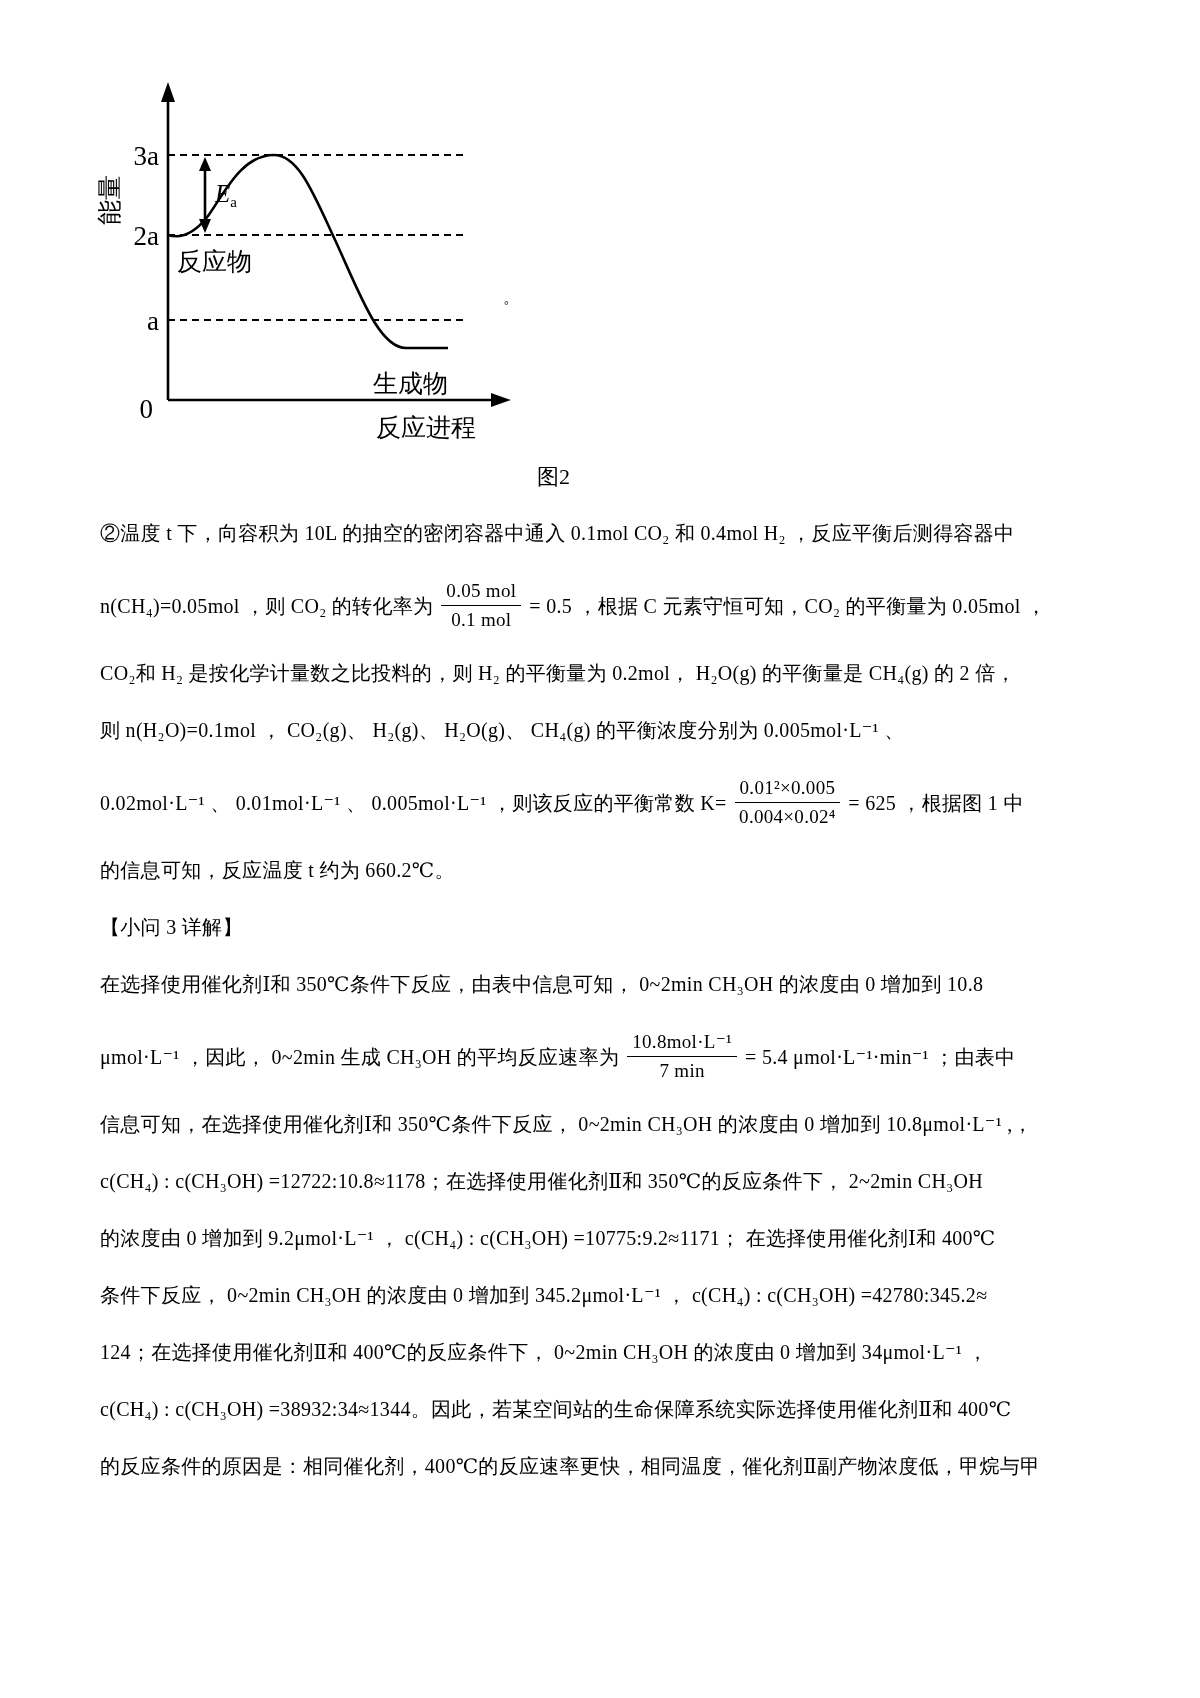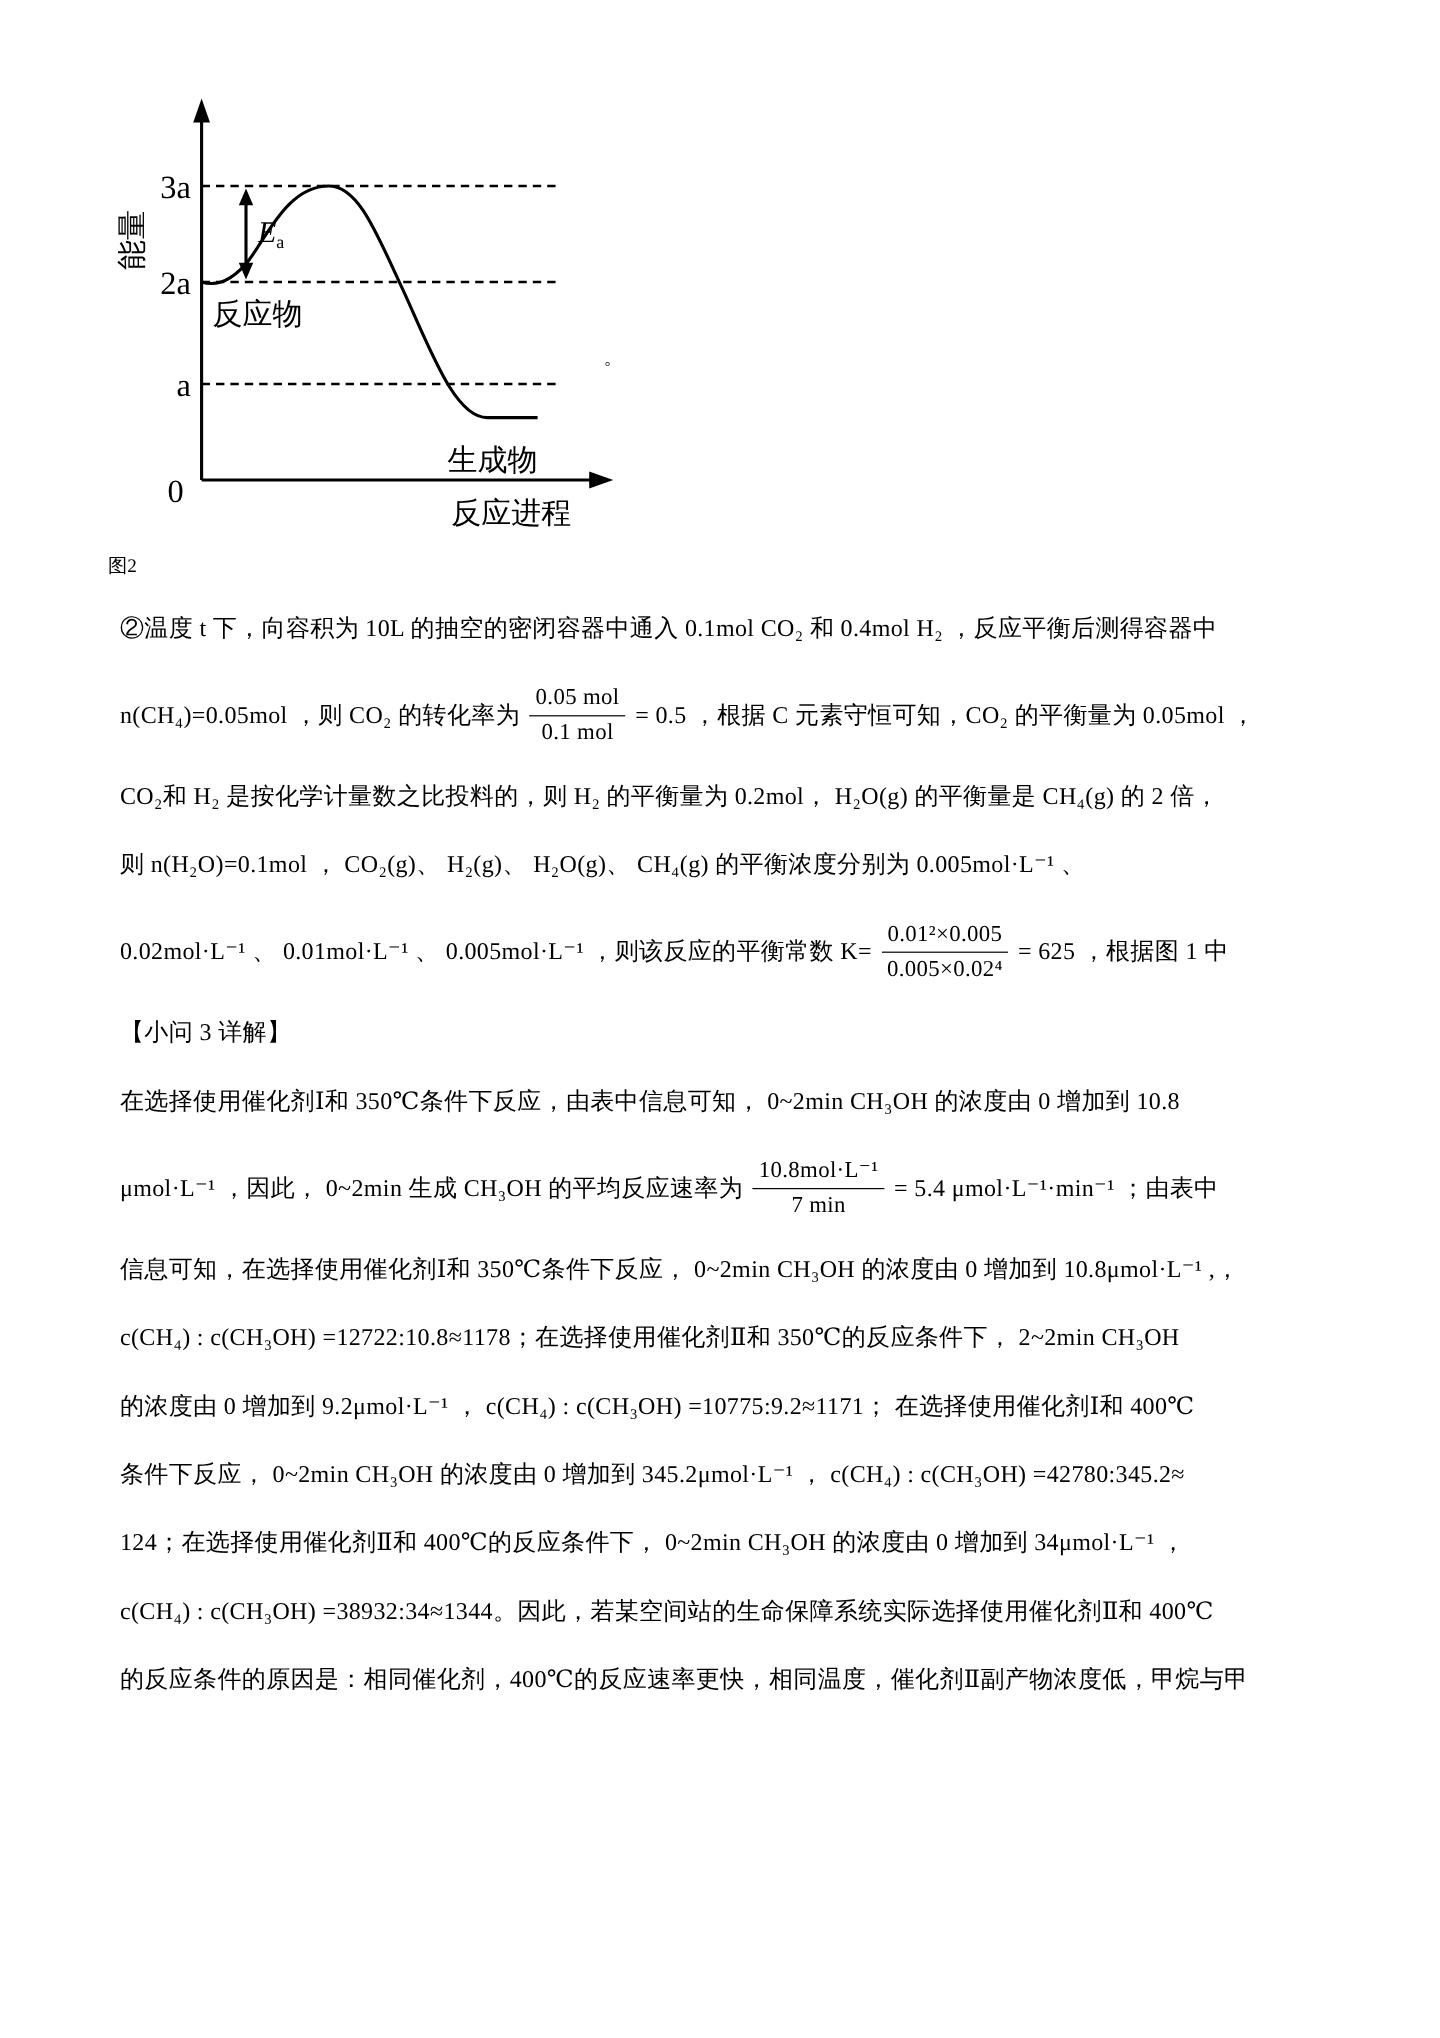--- a/index.html
+++ b/index.html
@@ -20,7 +20,7 @@
   .ea-e   { font-size: 25px; font-style: italic; }
   .ea-sub { font-size: 15px; }
   .stray  { font-size: 16px; }
-  .fig-caption { width: 480px; margin-left: -10px; text-align: left; font-size: 16px; margin-top: 2px; font-family: Liberation Serif, serif; }
+  .fig-caption { width: 480px; margin-left: -10px; text-align: right; font-size: 22px; margin-top: 2px; font-family: Liberation Serif, serif; }
 
   
   .doc { margin-top: 26px; font-size: 20px; line-height: 30px; }

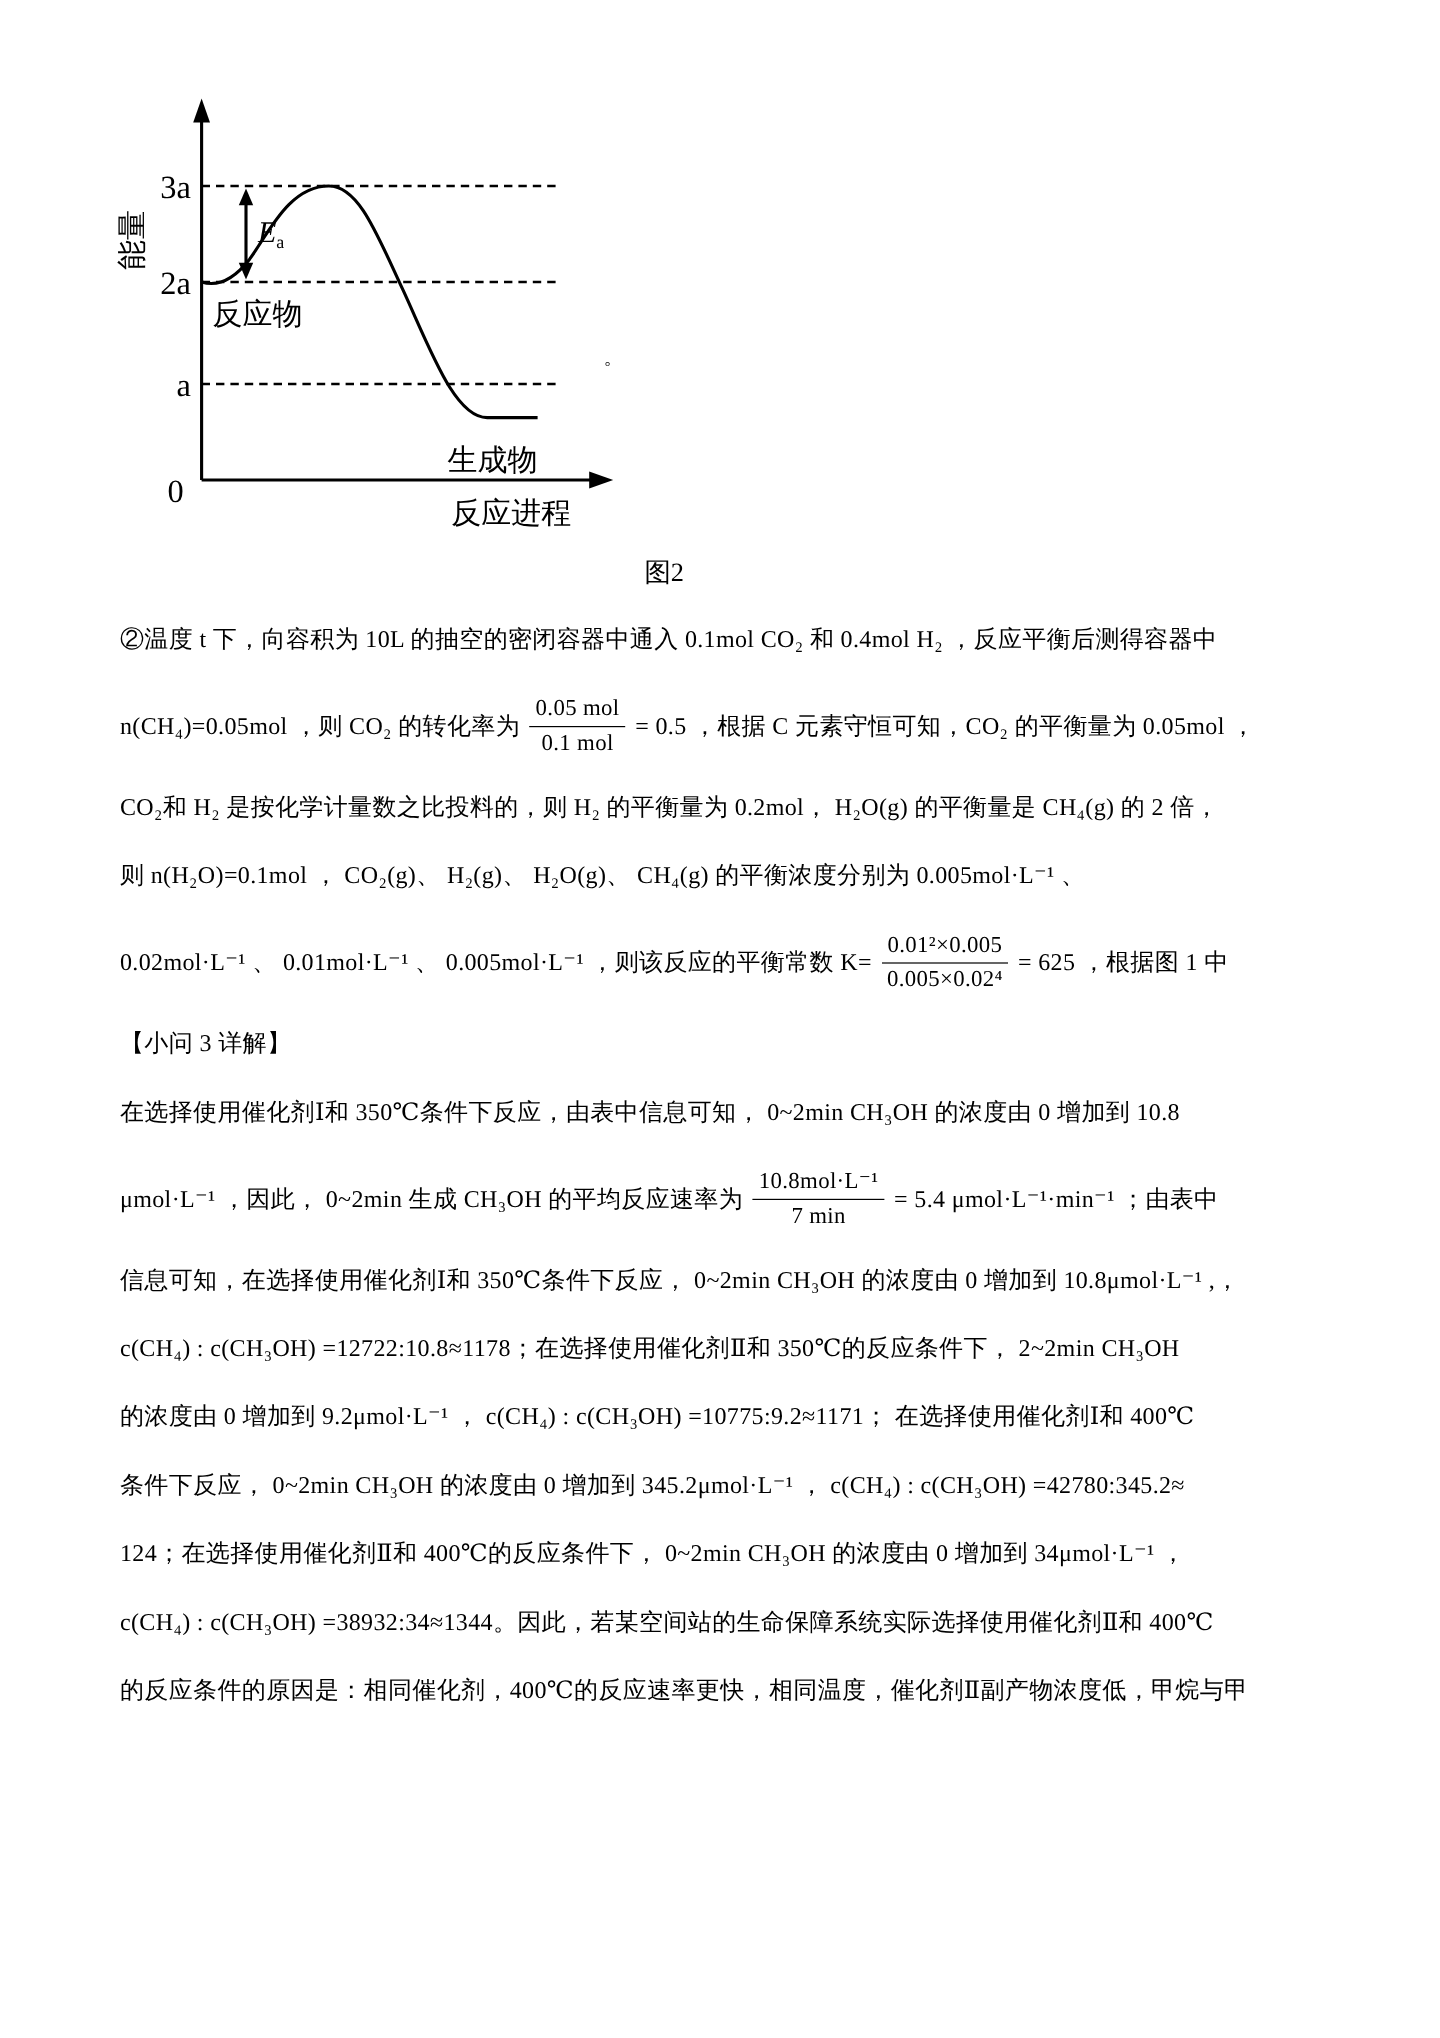--- a/index.html
+++ b/index.html
@@ -92,7 +92,7 @@
     <p class="line tall">
       <span class="seg">0.02mol·L⁻¹ 、 0.01mol·L⁻¹ 、 0.005mol·L⁻¹ ，则该反应的平衡常数 K=</span><span class="frac">
           <span class="num">0.01²×0.005</span>
-          <span class="den">0.005×0.02⁴</span>
+          <span class="den">0.004×0.02⁴</span>
         </span><span class="seg">= 625 ，根据图 1 中</span>
     </p>
 

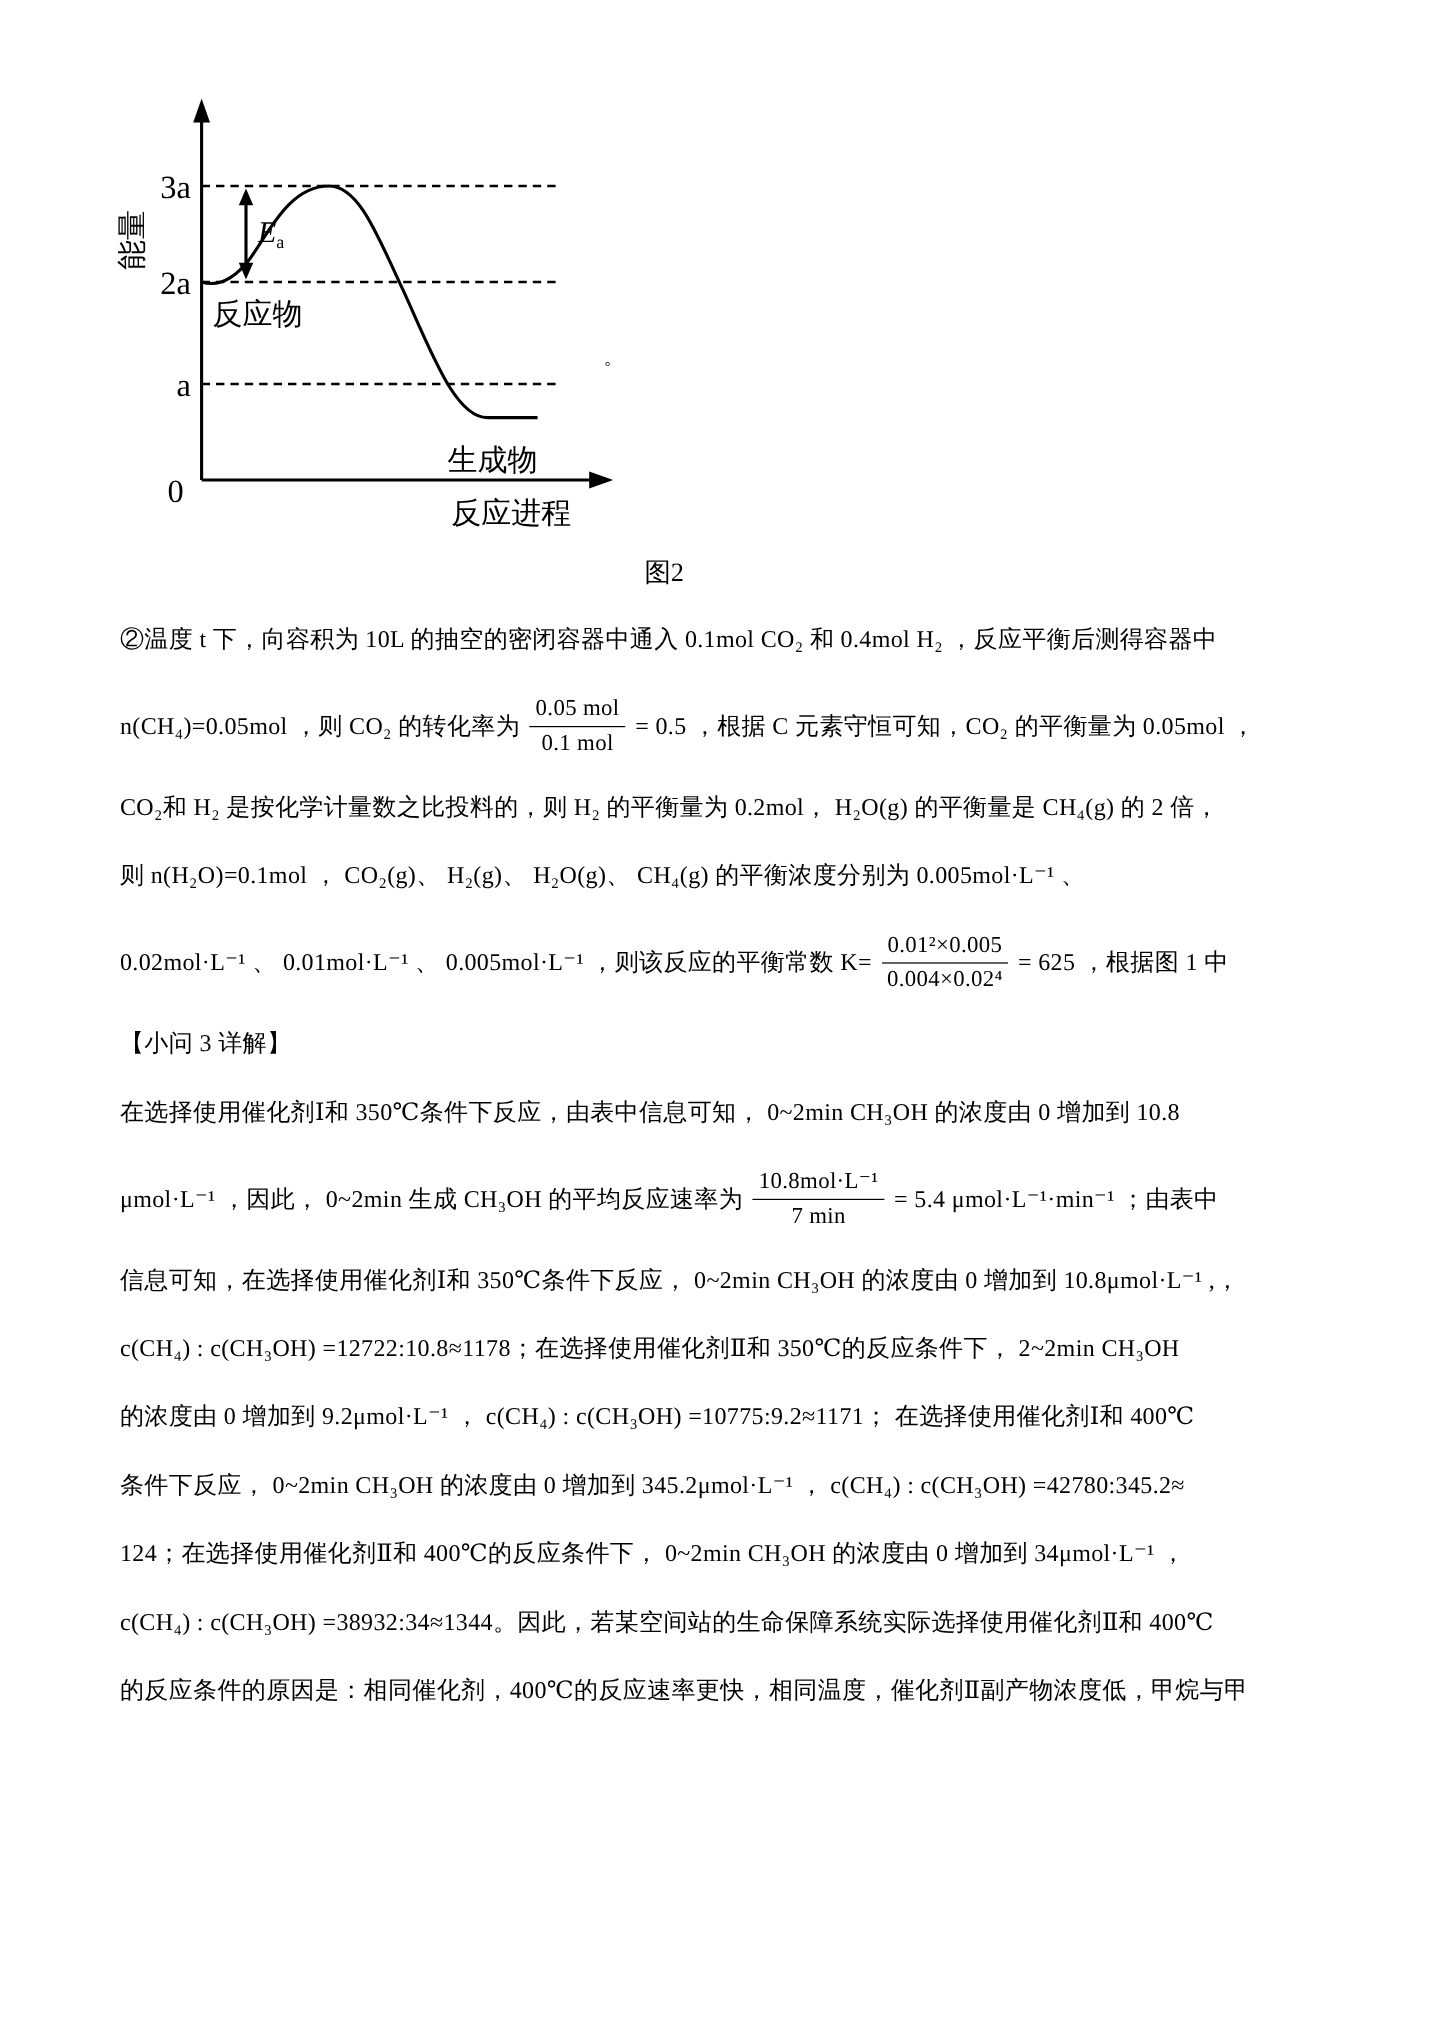--- a/index.html
+++ b/index.html
@@ -96,6 +96,7 @@
         </span><span class="seg">= 625 ，根据图 1 中</span>
     </p>
 
+    <p class="line">的信息可知，反应温度 t 约为 660.2℃。</p>
 
     <p class="line heading">【小问 3 详解】</p>
 

